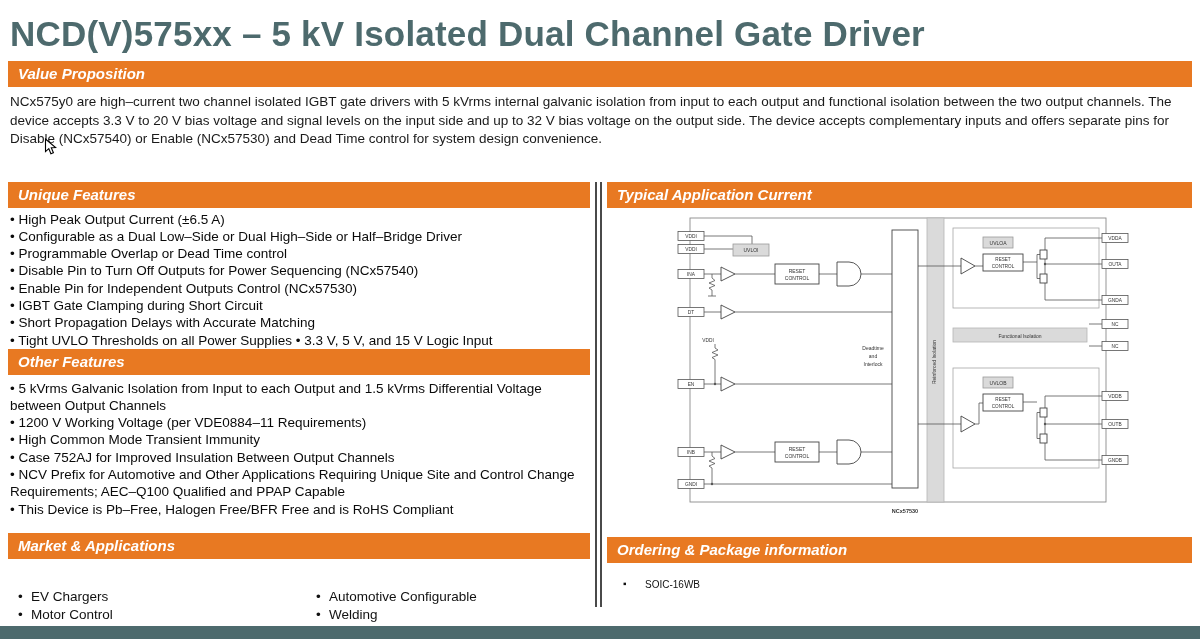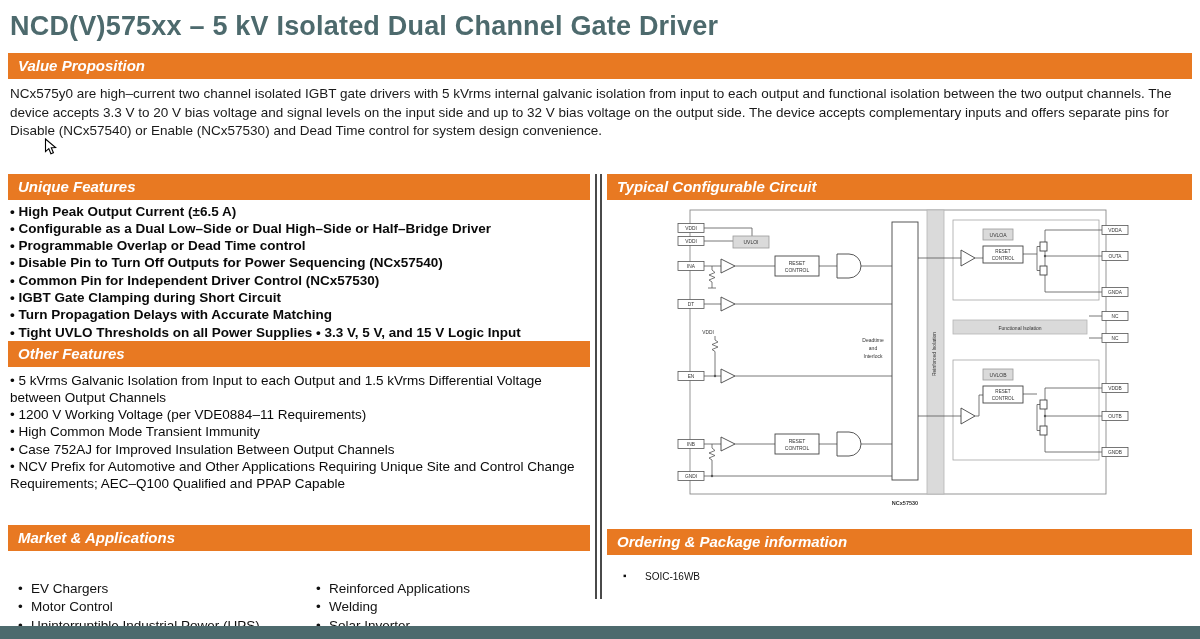--- a/index.html
+++ b/index.html
@@ -9,8 +9,8 @@
     font-family:"Liberation Sans", sans-serif; color:#111; overflow:hidden;
   }
   .title {
-    font-size:27px; font-weight:bold; color:var(--header-teal,#4d6a6d);
-    padding:6px 12px 0 10px; line-height:40px; letter-spacing:0.2px;
+    font-size:35px; font-weight:bold; color:var(--header-teal,#4d6a6d);
+    padding:14px 12px 0 10px; line-height:40px; letter-spacing:0.2px;
   }
   .banner {
     background:var(--brand-orange,#e87922); color:#fff; font-weight:bold;

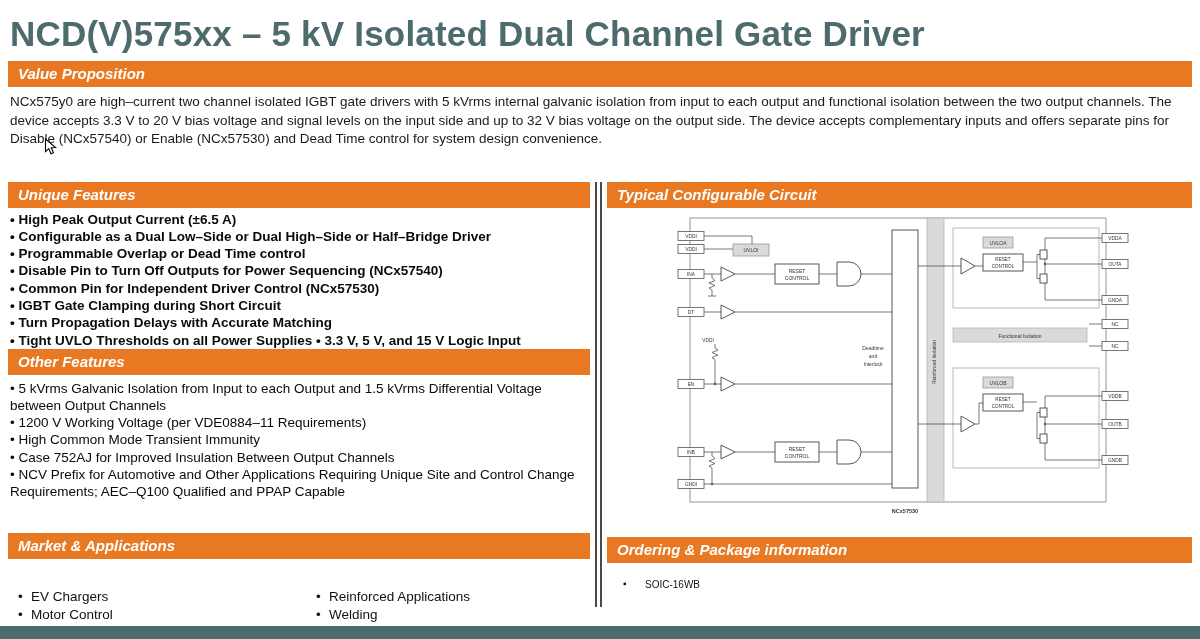--- a/index.html
+++ b/index.html
@@ -106,7 +106,7 @@
     <div class="divider"></div>
 
     <div class="col-right">
-      <div class="banner">Typical  Configurable Circuit</div>
+      <div class="banner">Typical  Application Current</div>
 
       <div class="block-circuit">
         <svg class="circuit" width="452" height="312" viewBox="0 0 452 312" xmlns="http://www.w3.org/2000/svg">

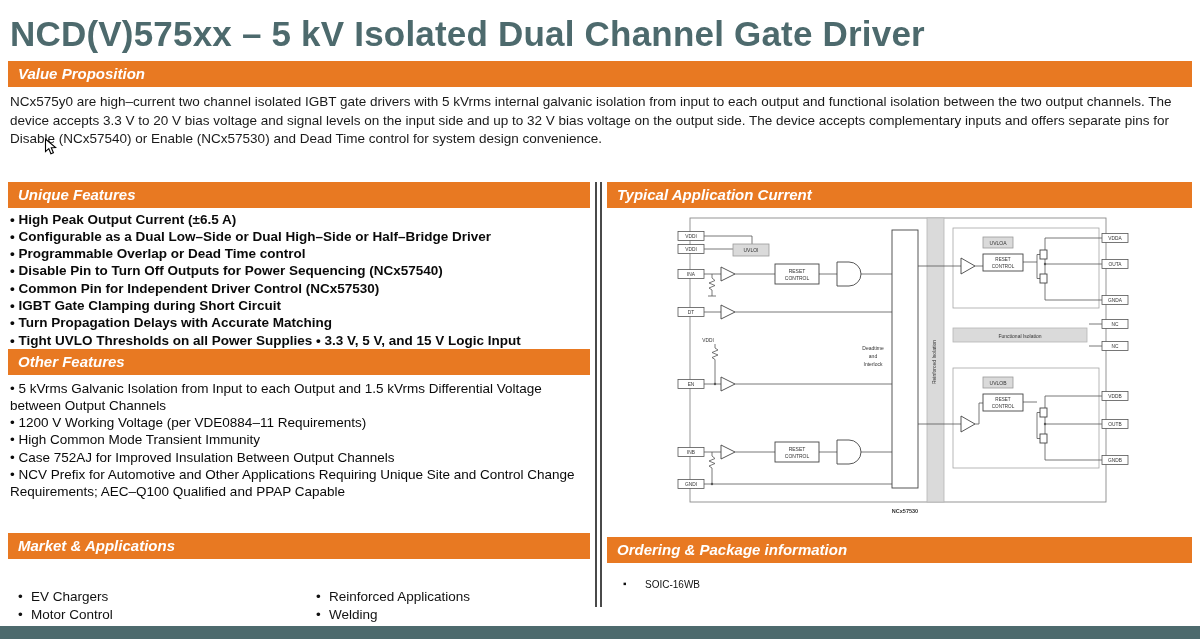--- a/index.html
+++ b/index.html
@@ -25,7 +25,7 @@
     border-left:2px solid #4a4a4a; border-right:2px solid #4a4a4a;
   }
   .col-right { flex:1; }
-  .block-uf { height:141px; padding:3px 2px 0 2px;font-weight:bold; }
+  .block-uf { height:141px; padding:3px 2px 0 2px; }
   .block-of { height:158px; padding:5px 2px 0 2px; }
   .feature-list { list-style:none; font-size:13.5px; line-height:17.3px; color:#0a0a0a; }
   .feature-list li::before { content:"• "; }

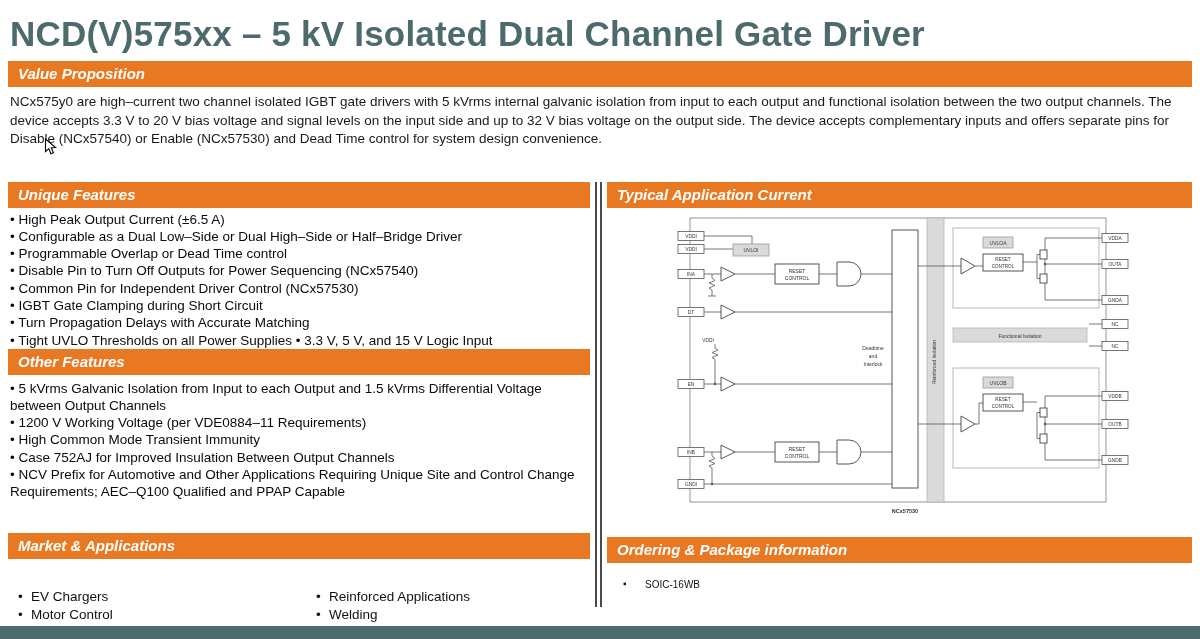--- a/index.html
+++ b/index.html
@@ -70,7 +70,7 @@
           <li>Configurable as a Dual Low–Side or Dual High–Side or Half–Bridge Driver</li>
           <li>Programmable Overlap or Dead Time control</li>
           <li>Disable Pin to Turn Off Outputs for Power Sequencing (NCx57540)</li>
-          <li>Common Pin for Independent Driver Control (NCx57530)</li>
+          <li>Enable Pin for Independent Outputs Control (NCx57530)</li>
           <li>IGBT Gate Clamping during Short Circuit</li>
           <li>Turn Propagation Delays with Accurate Matching</li>
           <li>Tight UVLO Thresholds on all Power Supplies • 3.3 V, 5 V, and 15 V Logic Input</li>

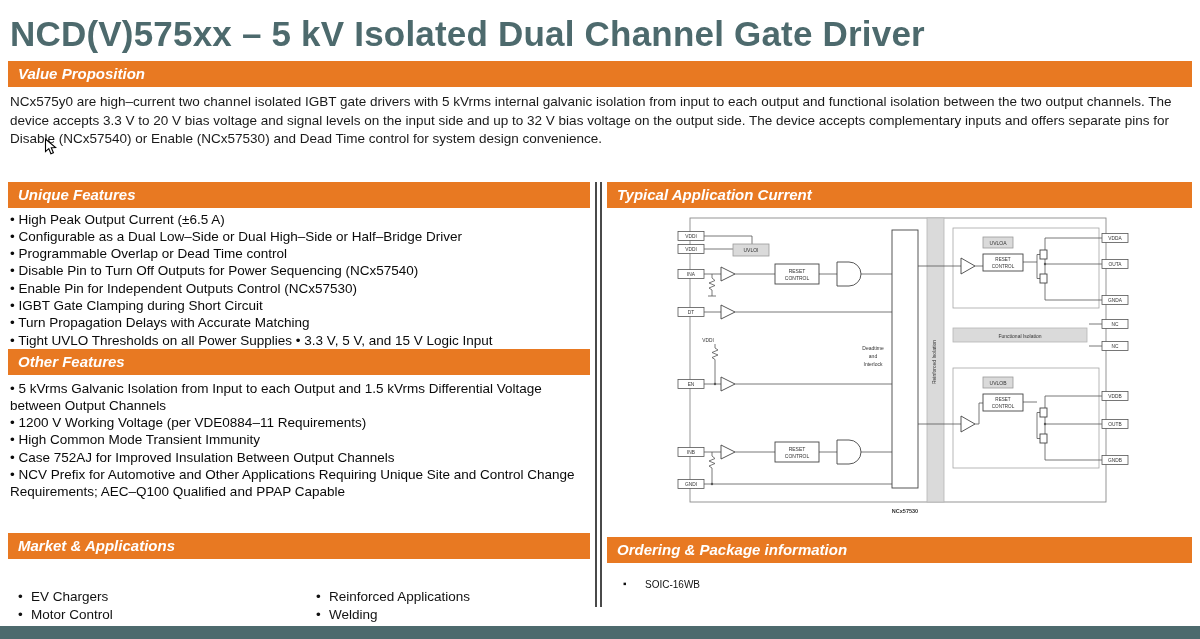--- a/index.html
+++ b/index.html
@@ -72,7 +72,7 @@
           <li>Disable Pin to Turn Off Outputs for Power Sequencing (NCx57540)</li>
           <li>Enable Pin for Independent Outputs Control (NCx57530)</li>
           <li>IGBT Gate Clamping during Short Circuit</li>
-          <li>Turn Propagation Delays with Accurate Matching</li>
+          <li>Short Propagation Delays with Accurate Matching</li>
           <li>Tight UVLO Thresholds on all Power Supplies • 3.3 V, 5 V, and 15 V Logic Input</li>
         </ul>
       </div>

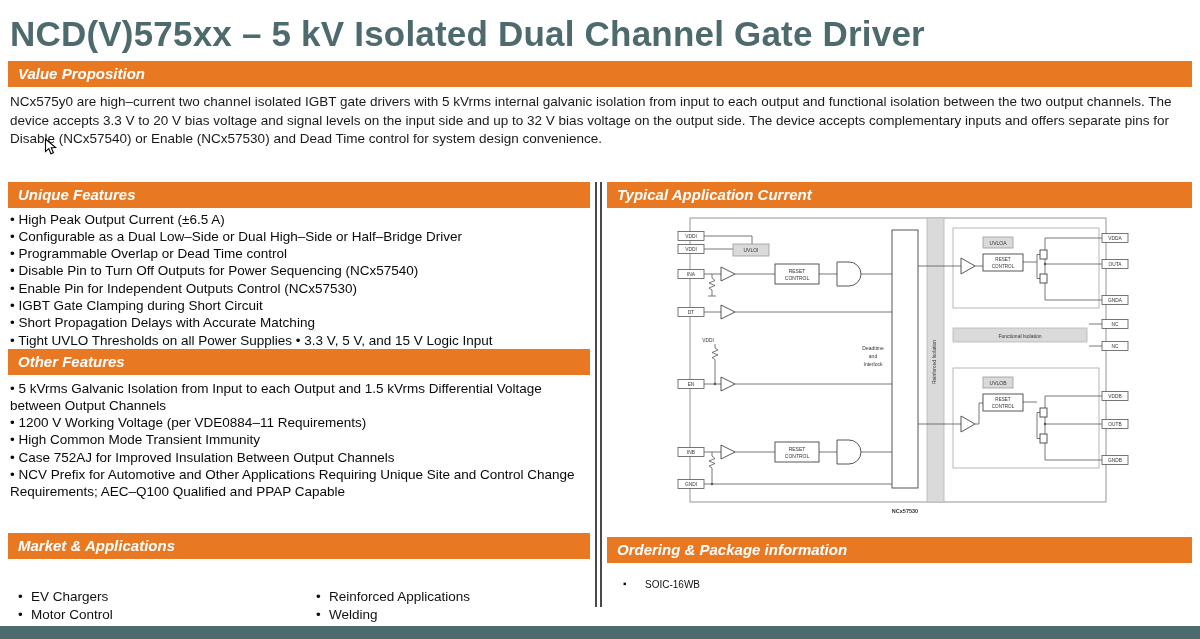--- a/index.html
+++ b/index.html
@@ -85,6 +85,7 @@
           <li>High Common Mode Transient Immunity</li>
           <li>Case 752AJ for Improved Insulation Between Output Channels</li>
           <li>NCV Prefix for Automotive and Other Applications Requiring Unique Site and Control Change Requirements; AEC–Q100 Qualified and PPAP Capable</li>
+          <li>This Device is Pb–Free, Halogen Free/BFR Free and is RoHS Compliant</li>
         </ul>
       </div>
 

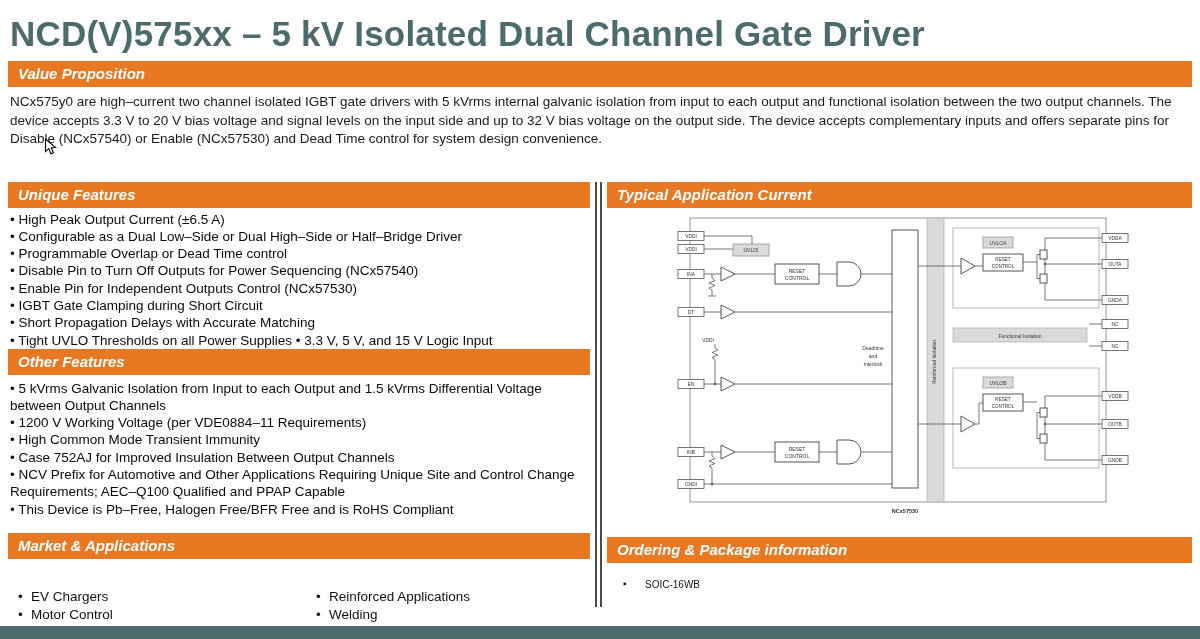--- a/index.html
+++ b/index.html
@@ -97,7 +97,7 @@
           <li>Uninterruptible Industrial Power (UPS)</li>
         </ul>
         <ul class="market-col c2">
-          <li>Reinforced Applications</li>
+          <li>Automotive Configurable</li>
           <li>Welding</li>
           <li>Solar Inverter</li>
         </ul>

